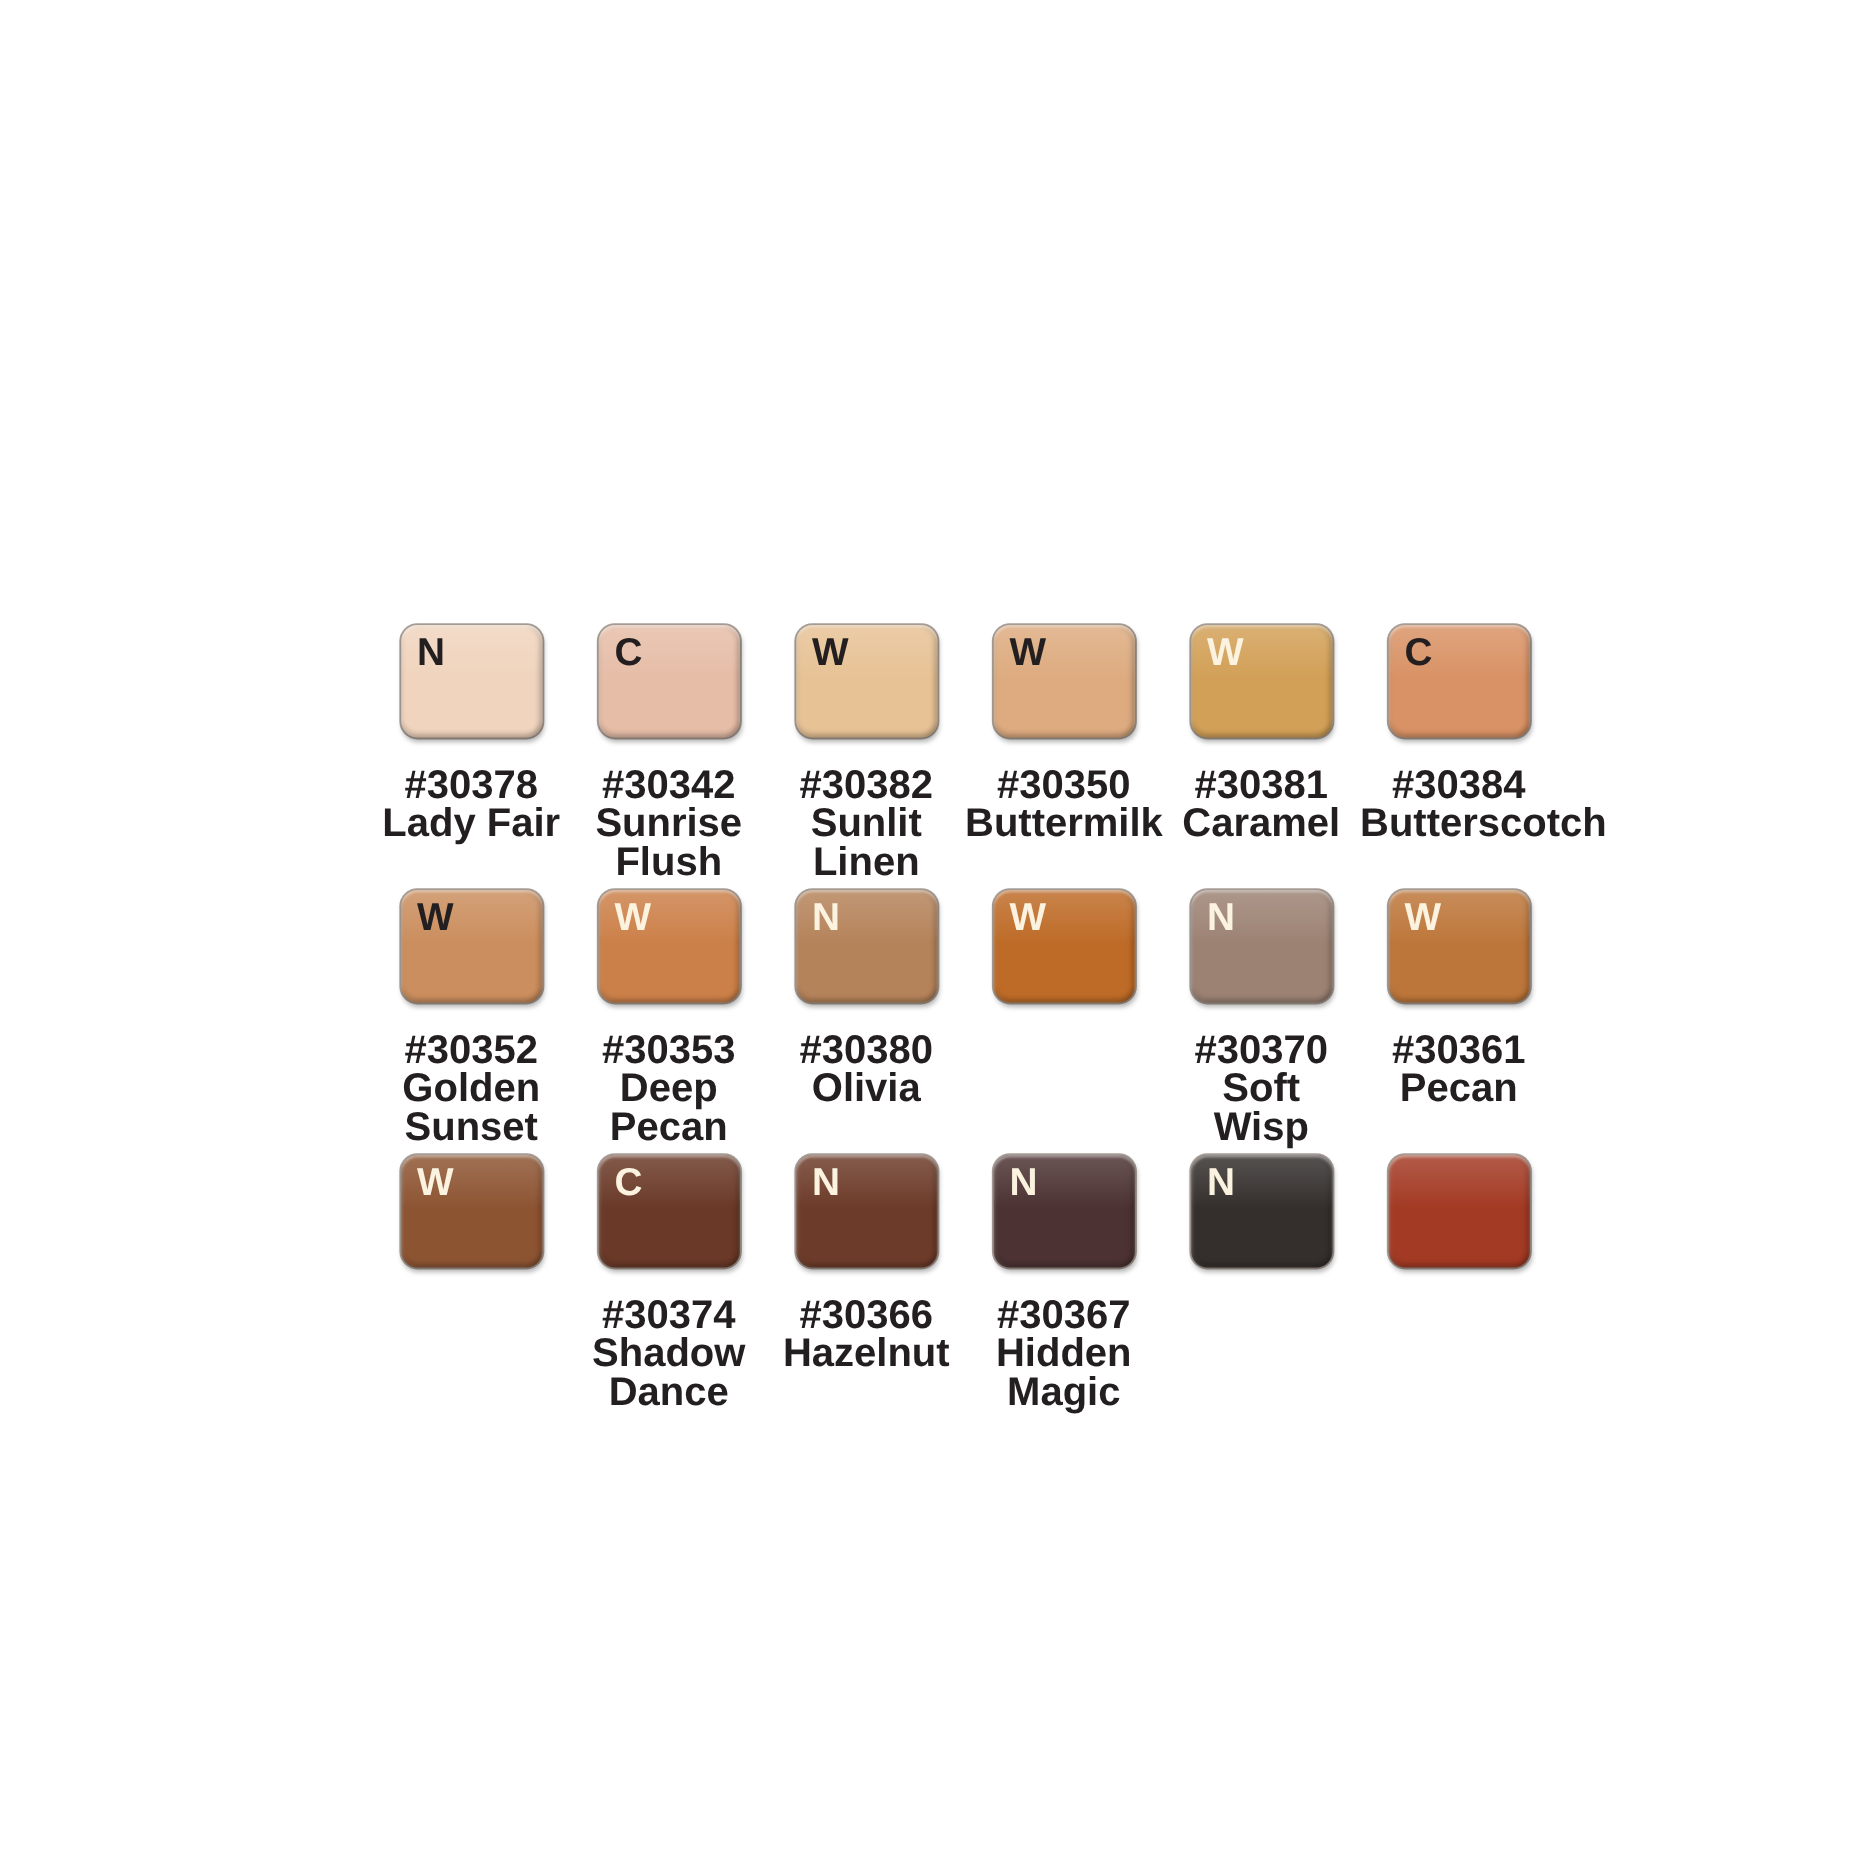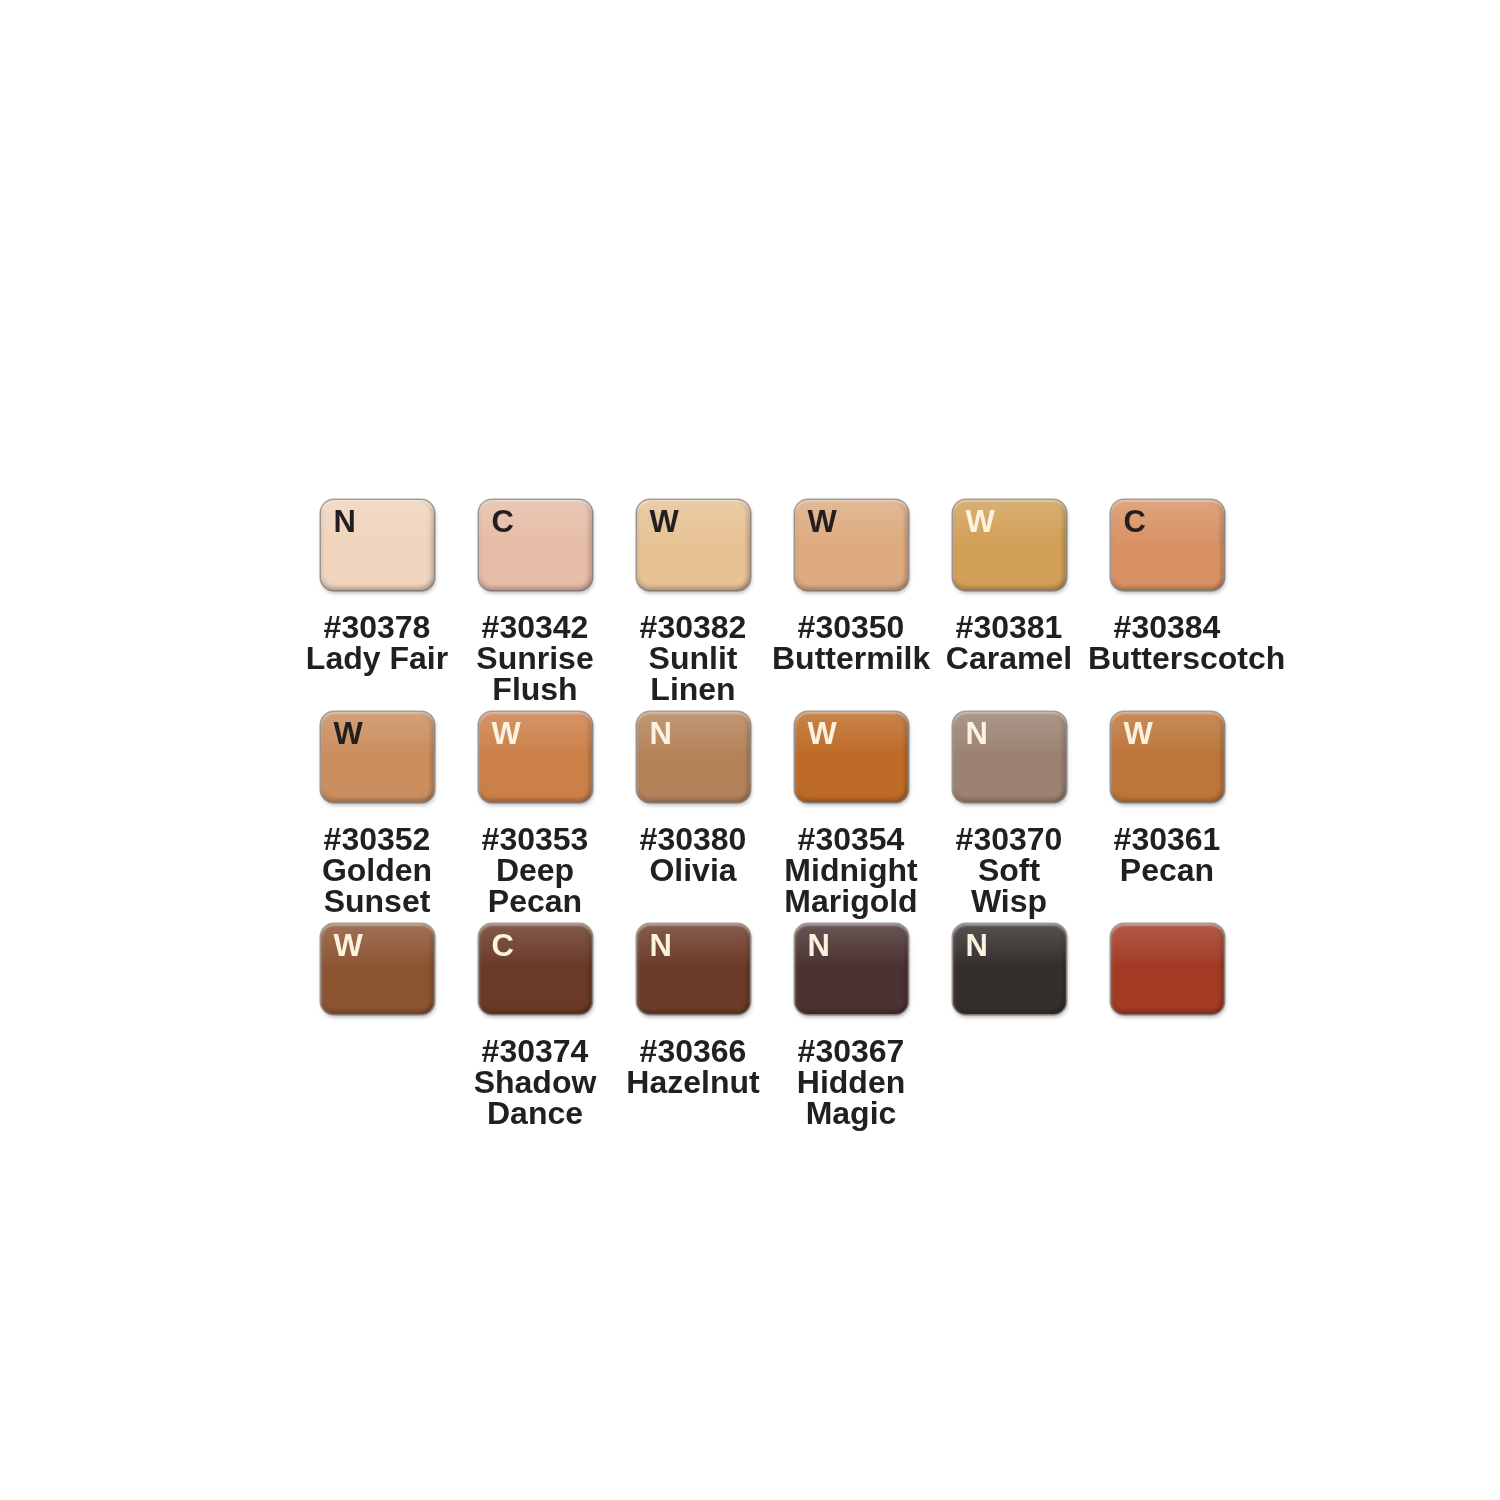--- a/index.html
+++ b/index.html
@@ -234,11 +234,6 @@
             <div class="chip-letter" style="color: rgb(251, 243, 223);">W</div>
           </div>
         </div>
-        <div class="caption">
-          <span class="code">#30354</span>
-          <span class="cname">Midnight</span>
-          <span class="cname">Marigold</span>
-        </div>
       </div>
       <div class="swatch-cell">
         <div class="chip-wrap">

